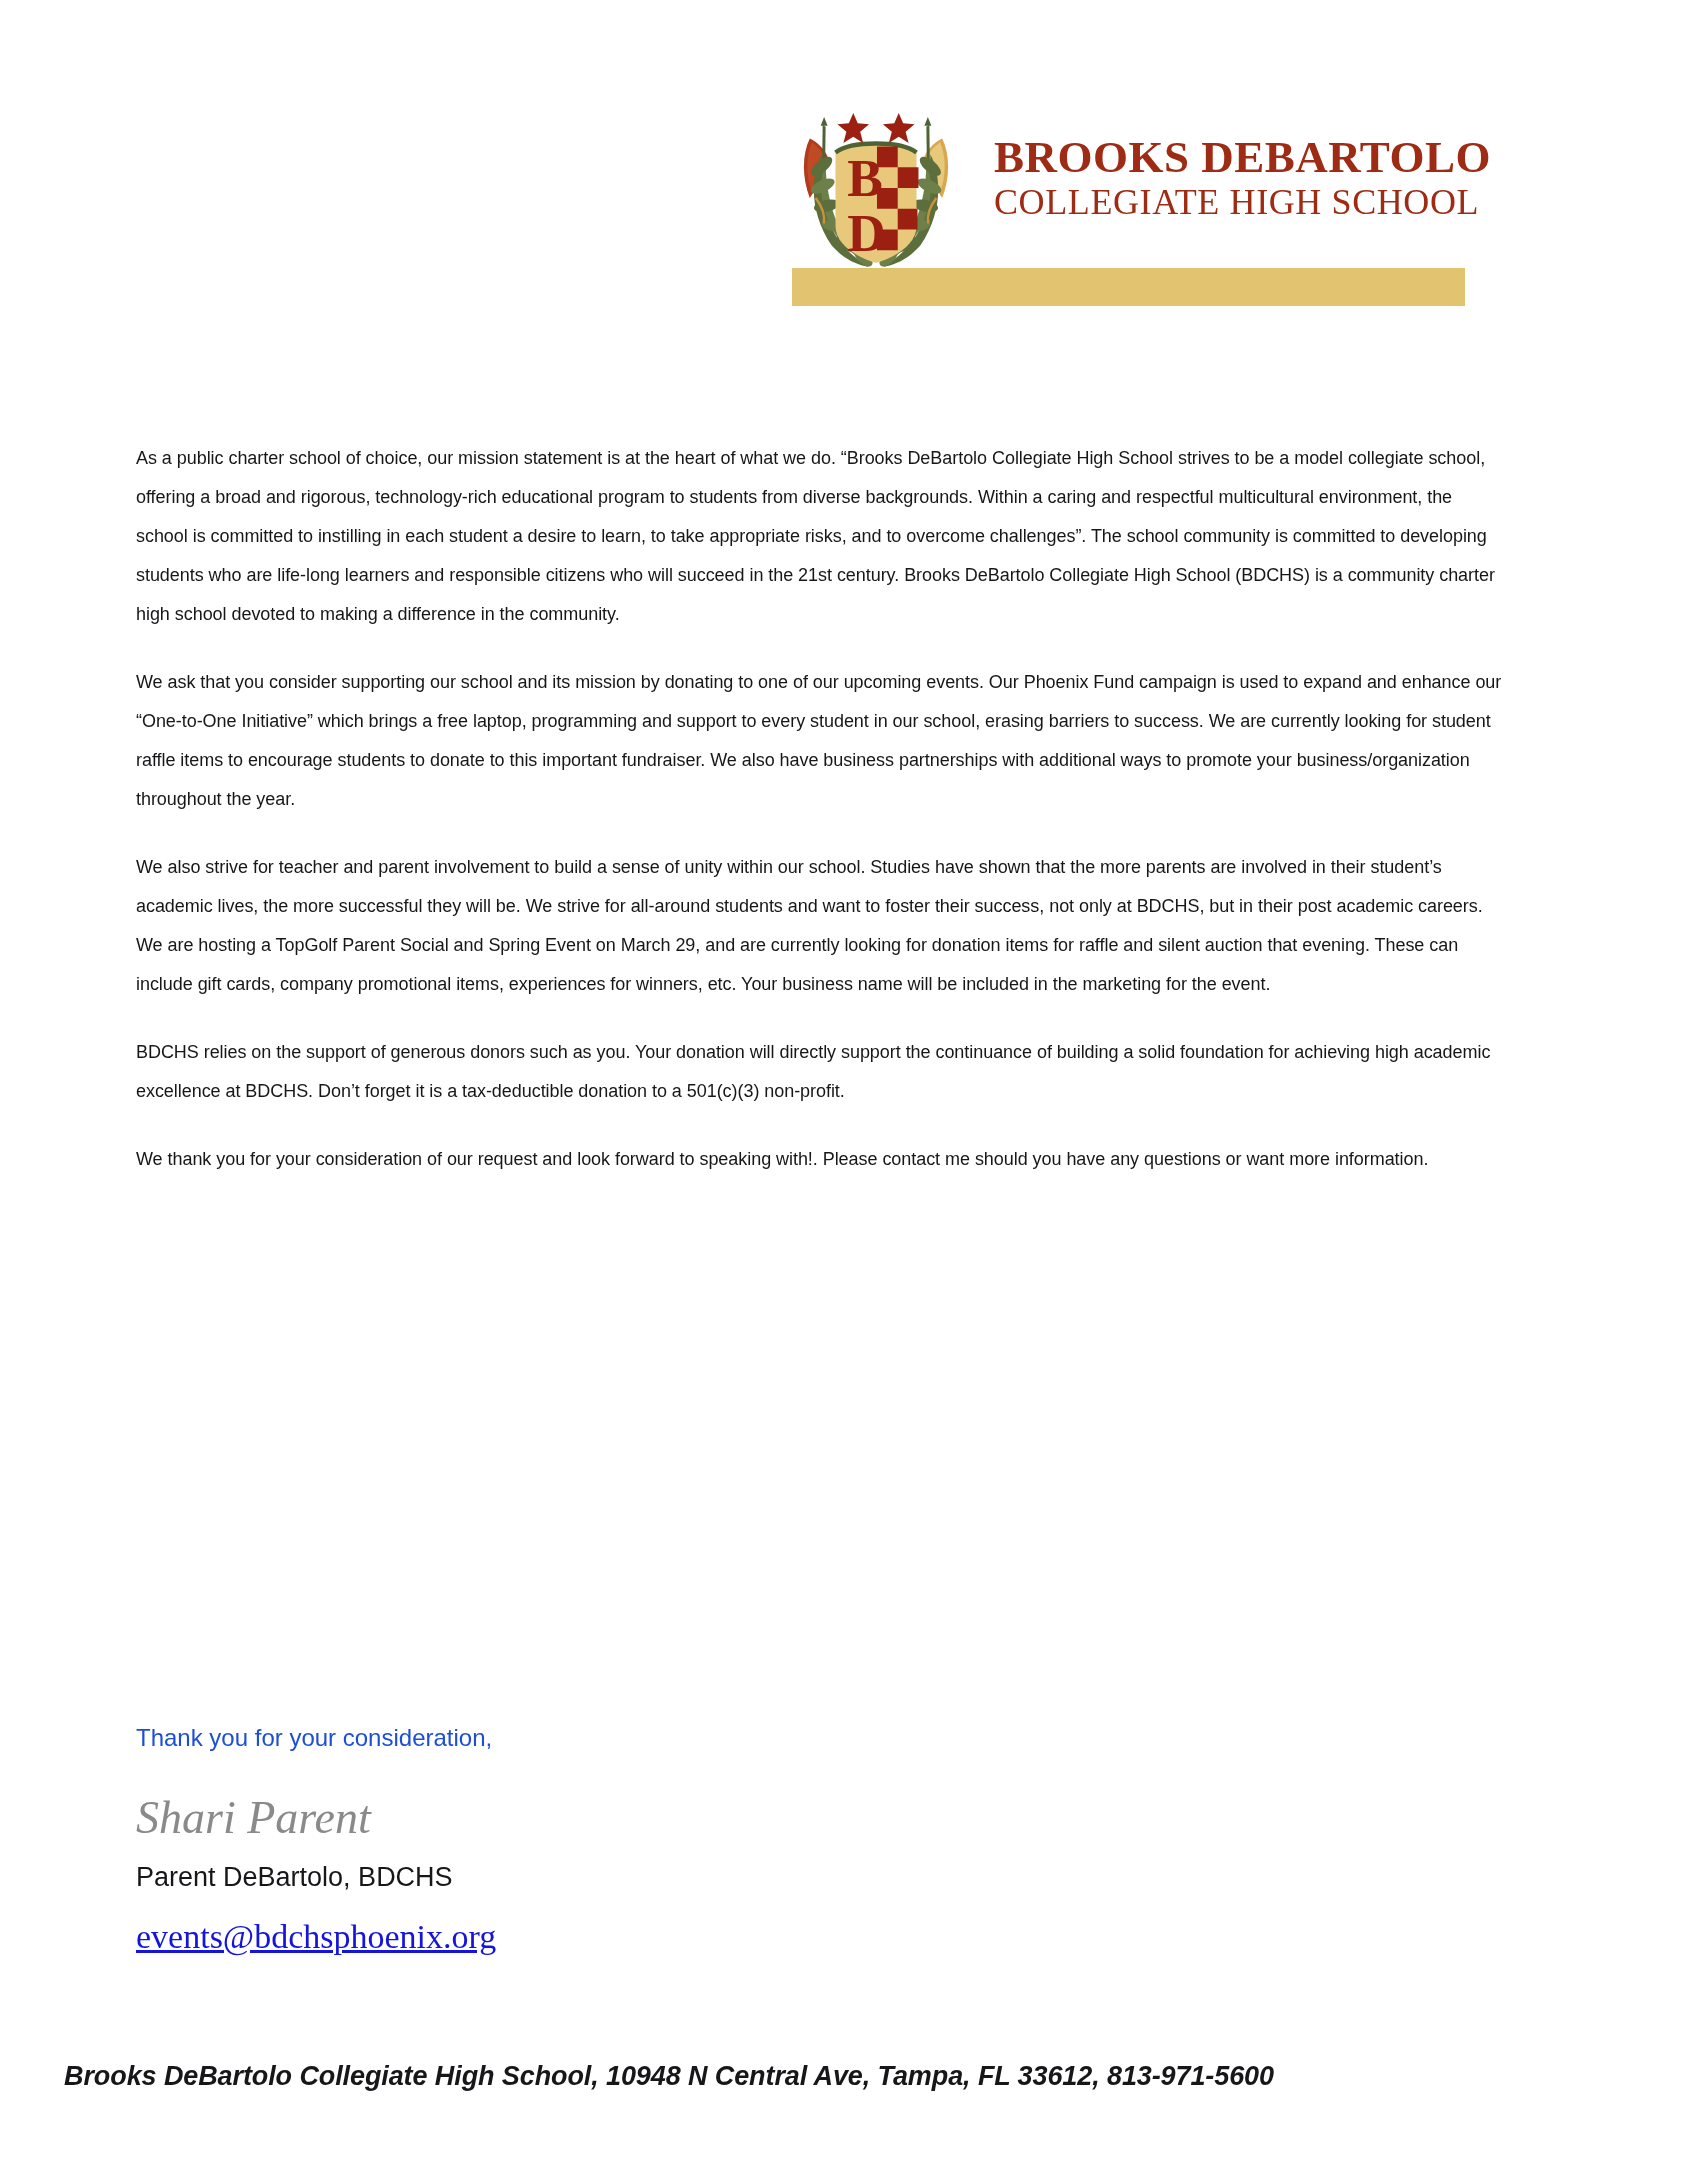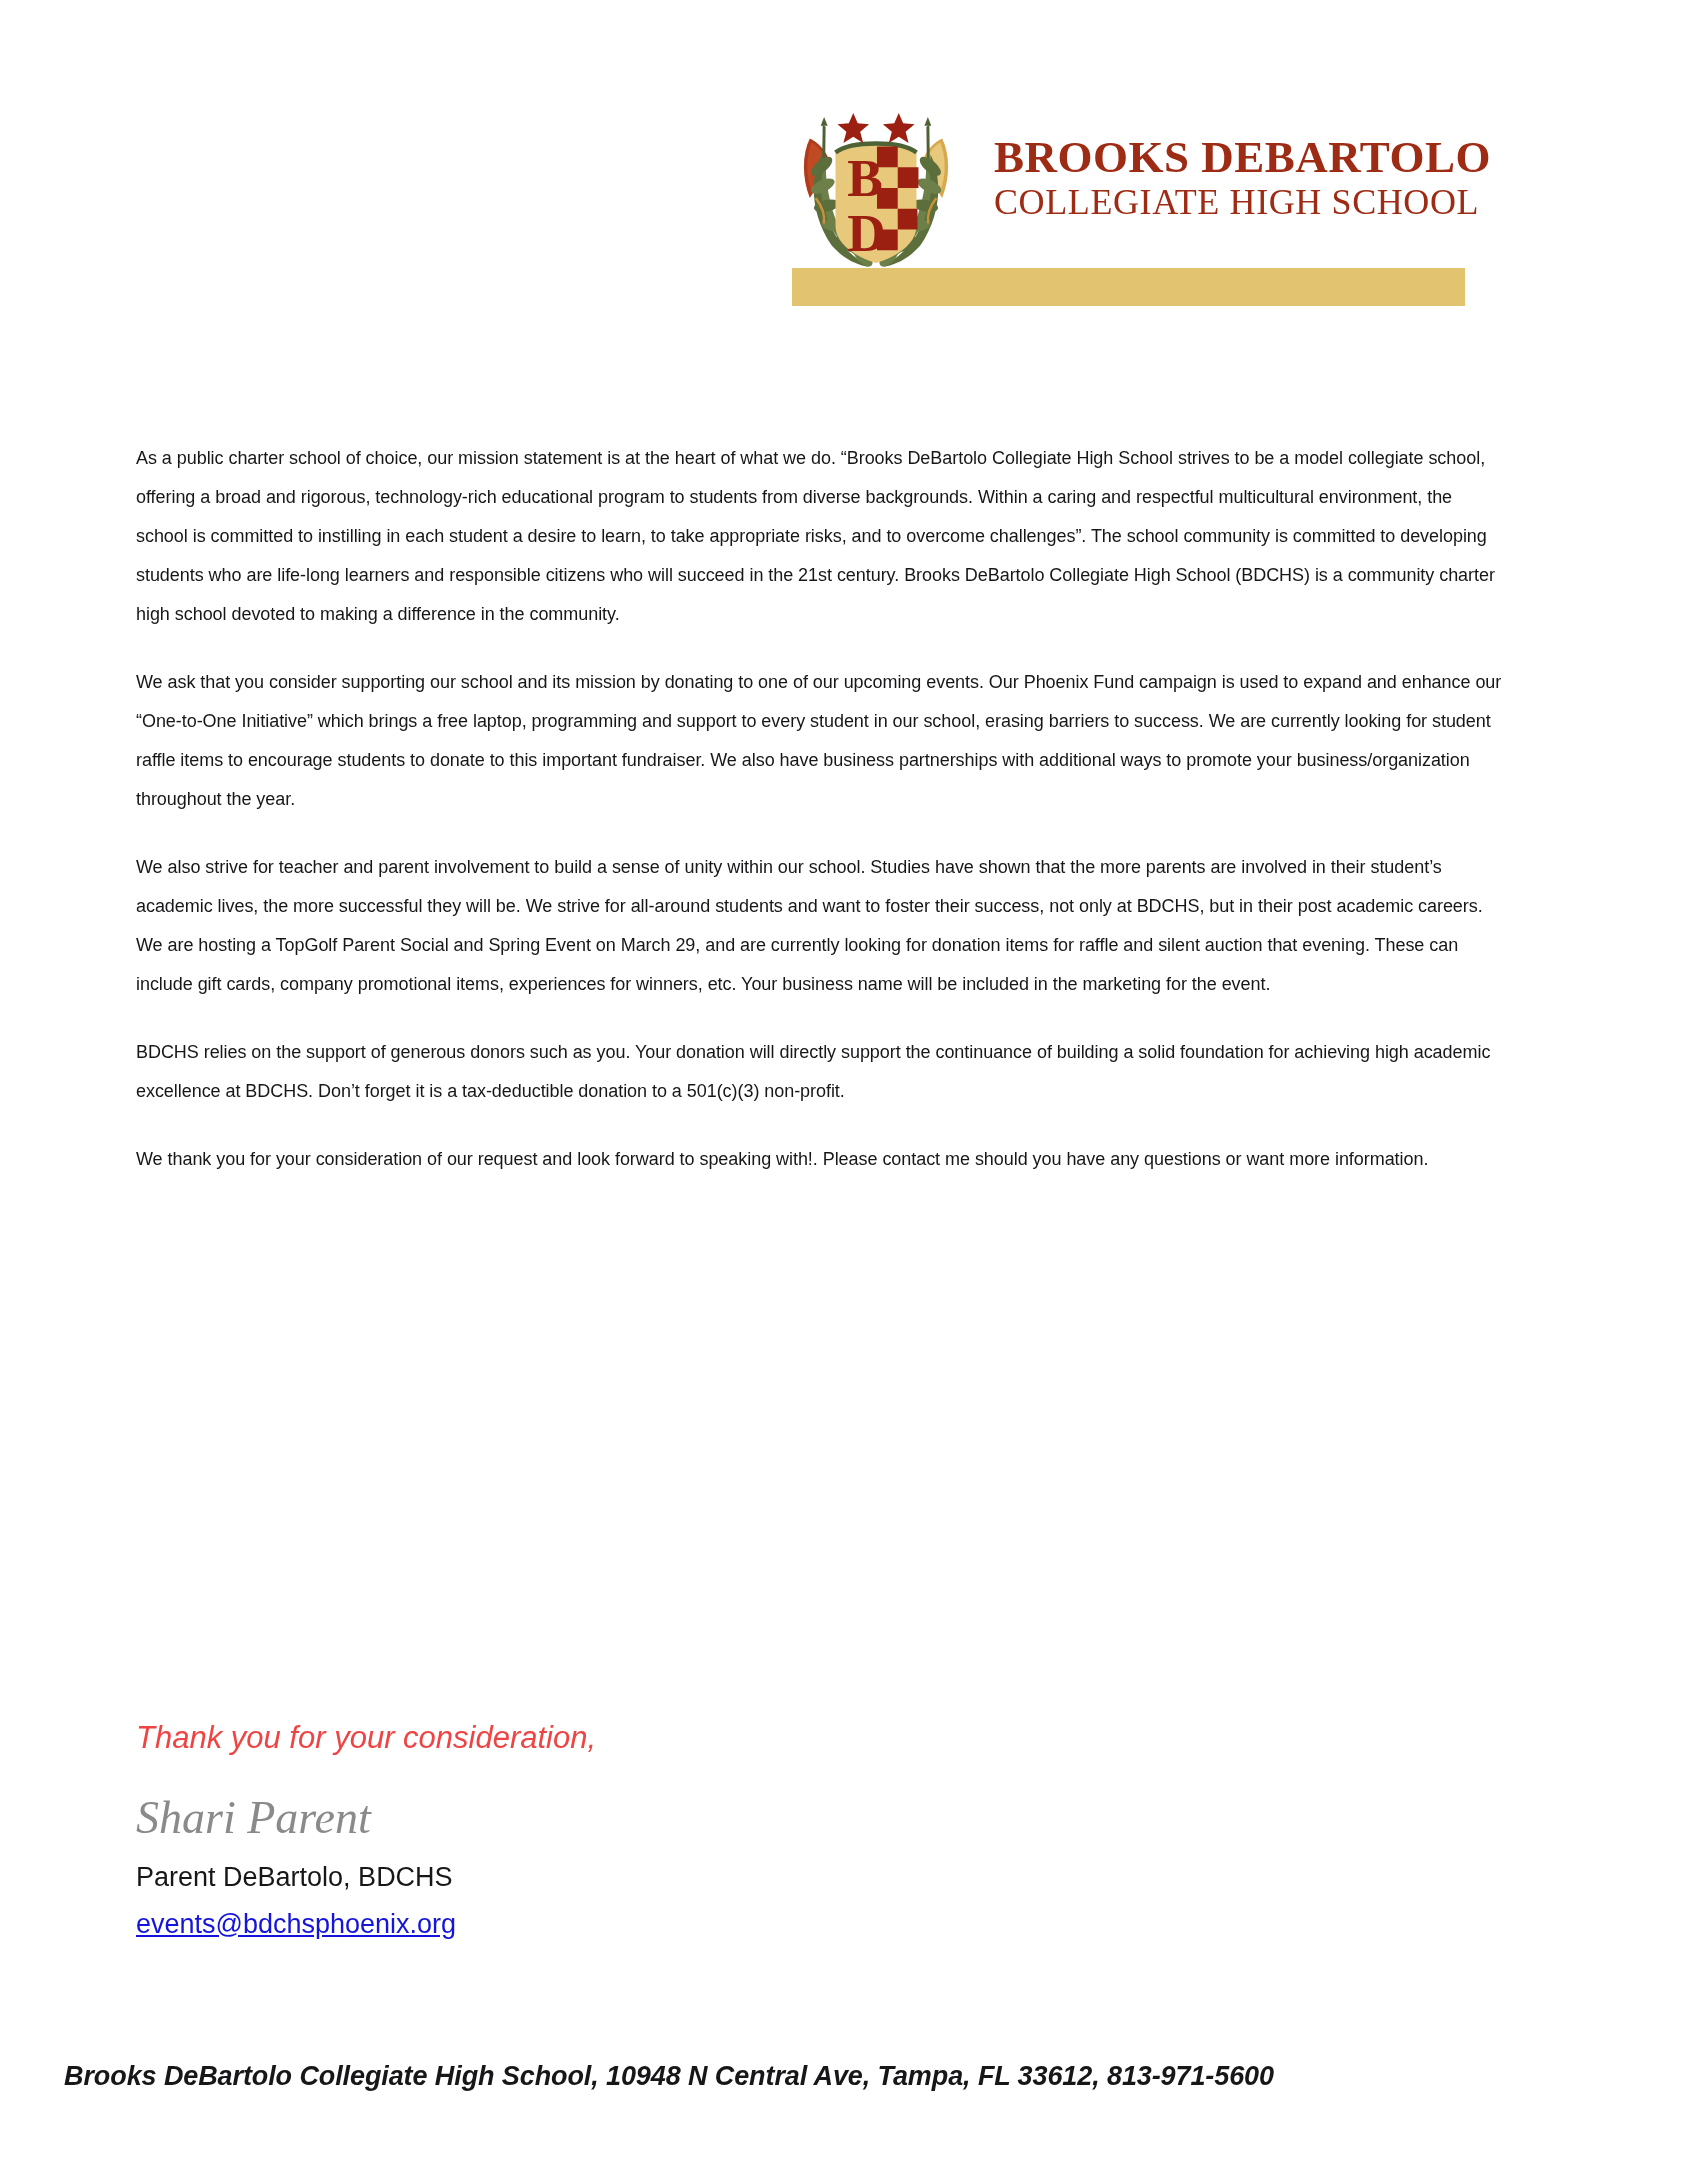--- a/index.html
+++ b/index.html
@@ -114,10 +114,9 @@
 
   .closing-line {
     font-family: "Liberation Sans", sans-serif;
-    font-size: 31px;
-    line-height: 39px;
-    color: #ef4444;
-    font-style: italic;
+    font-size: 24px;
+    line-height: 39px;
+    color: #1d4ed8;
   }
 
   .signature {

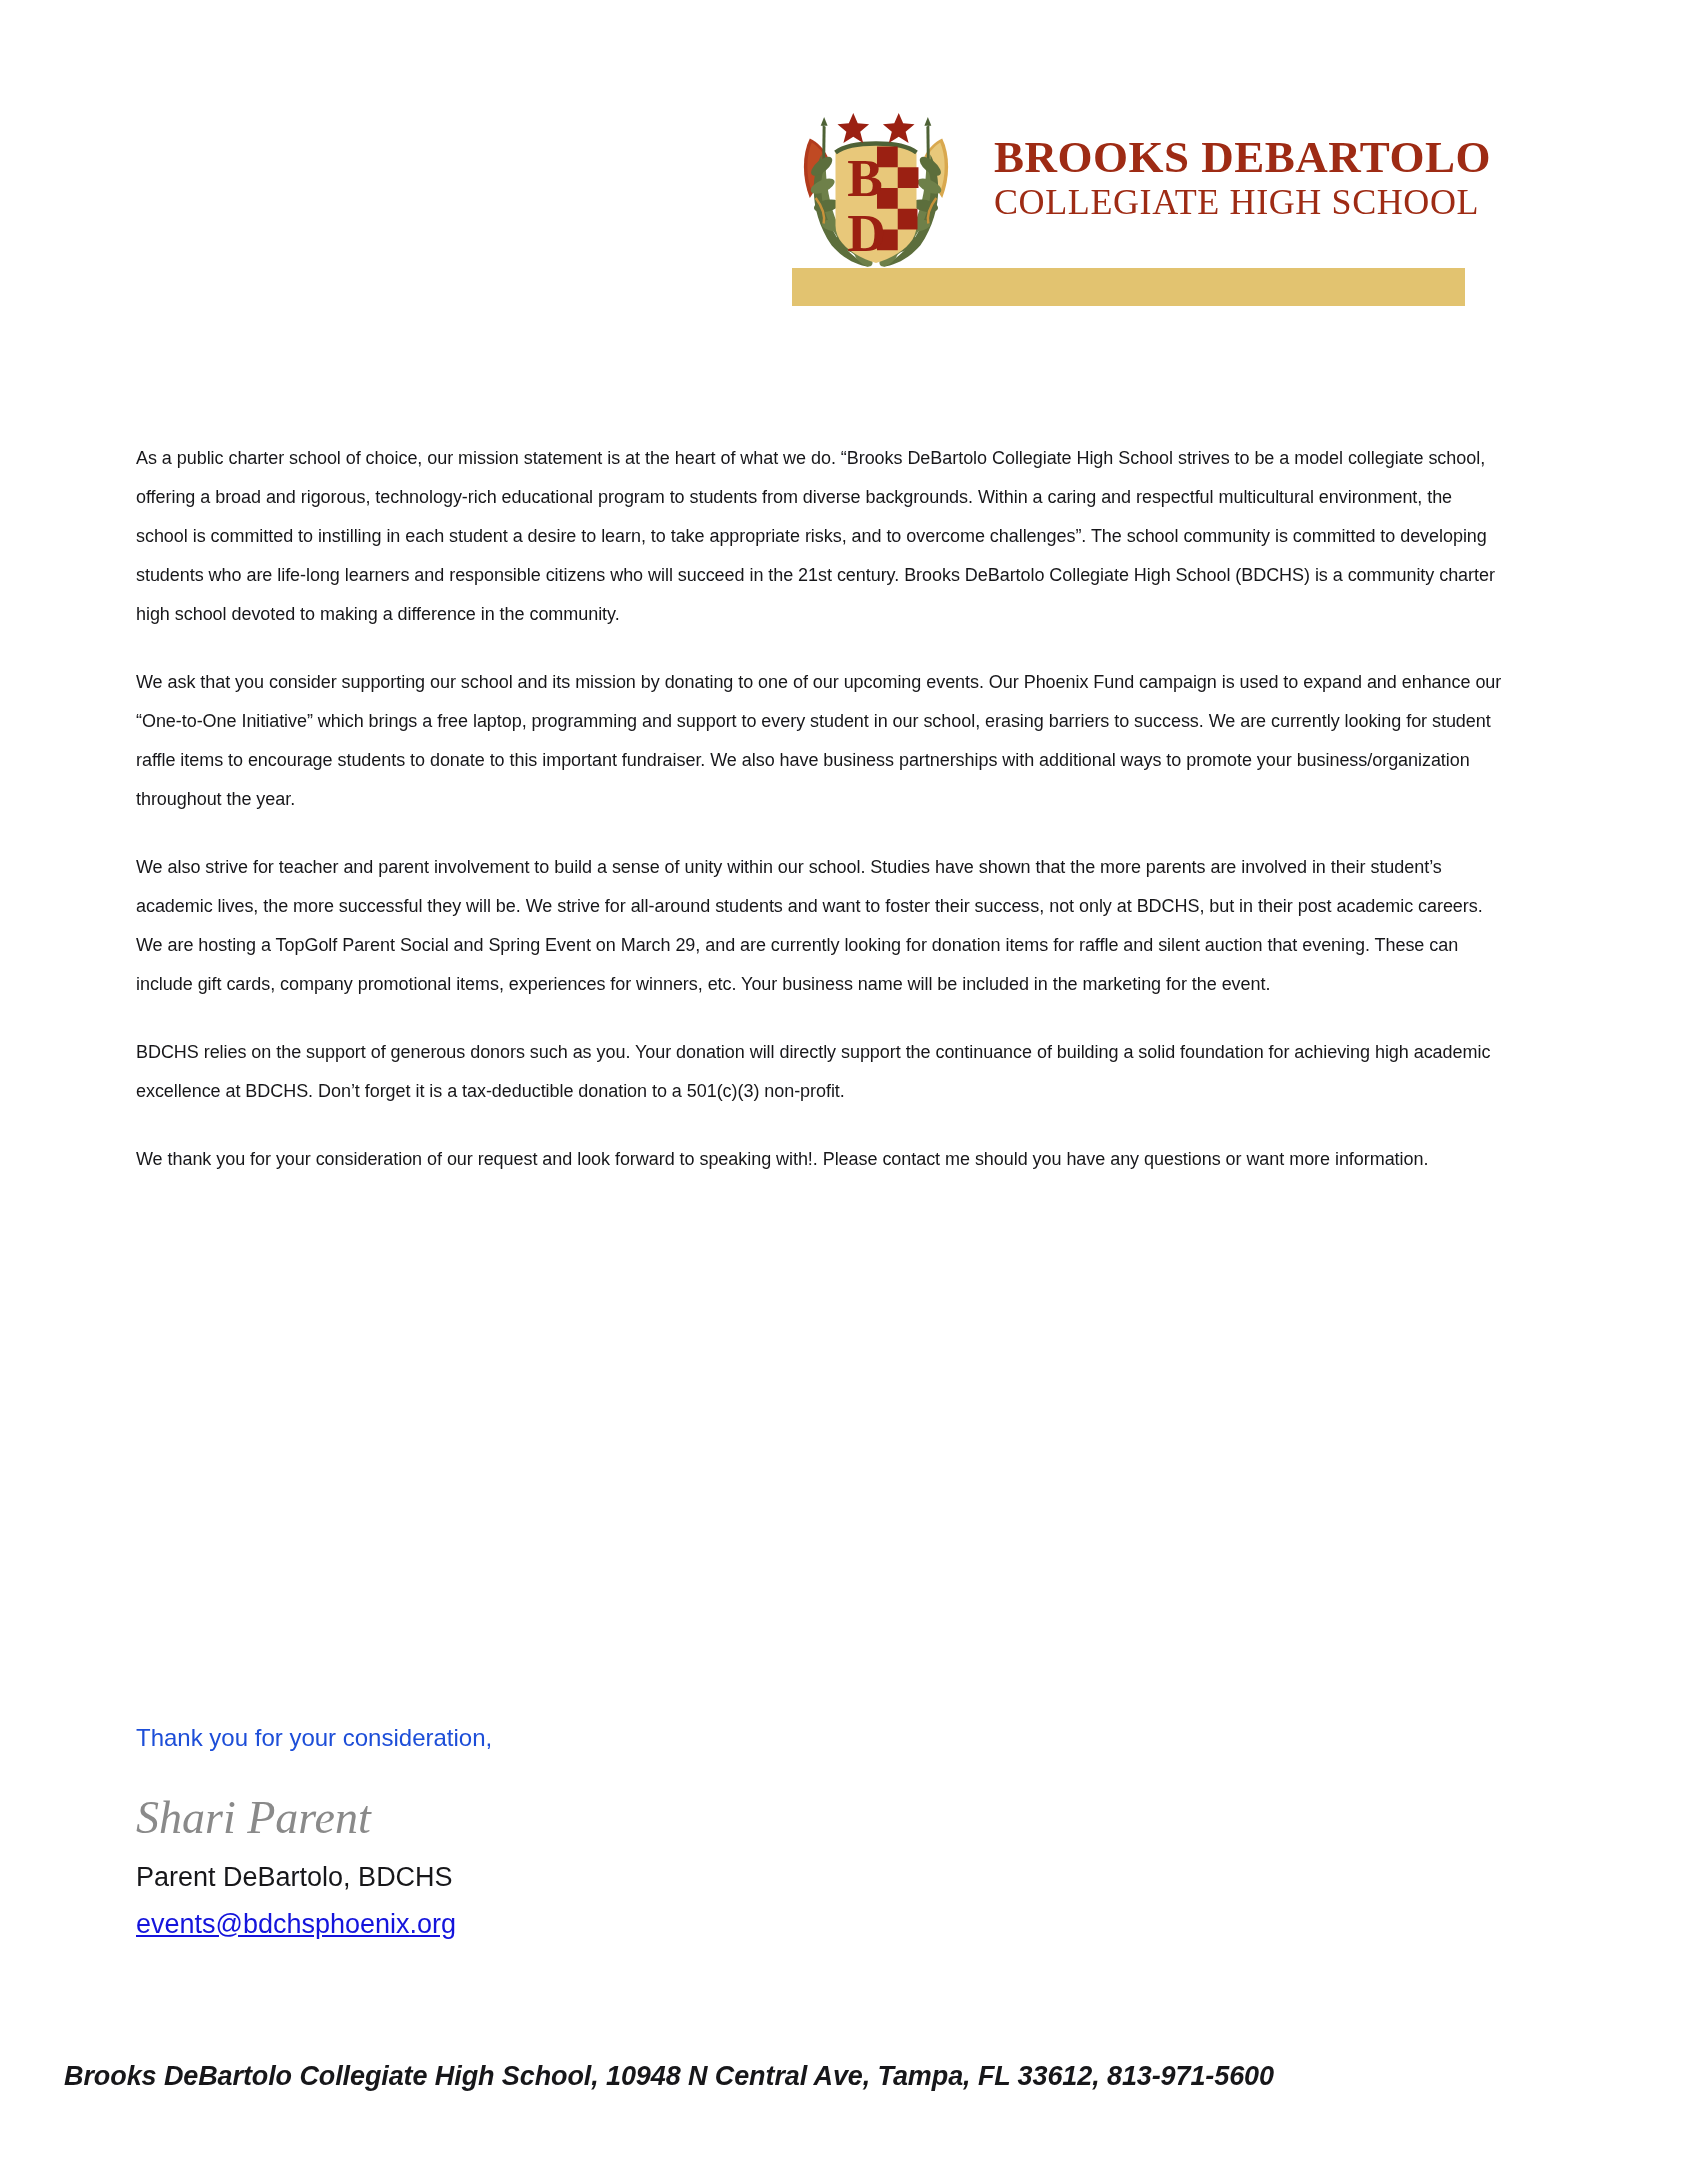--- a/index.html
+++ b/index.html
@@ -137,13 +137,13 @@
   }
 
   .sig-email {
-    font-family: Liberation Sans, sans-serif;
-    font-size: 27px;
+    font-family: Liberation Serif, serif;
+    font-size: 34px;
     line-height: 39px;
     color: #1414dc;
     text-decoration: underline;
     display: inline-block;
-    margin-top: 8px;
+    margin-top: 20px;
   }
 
   

